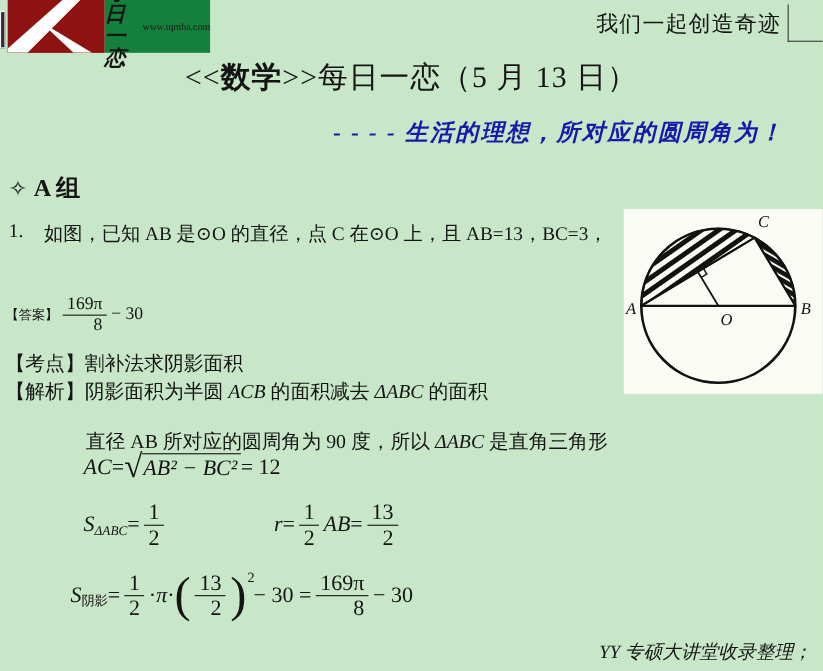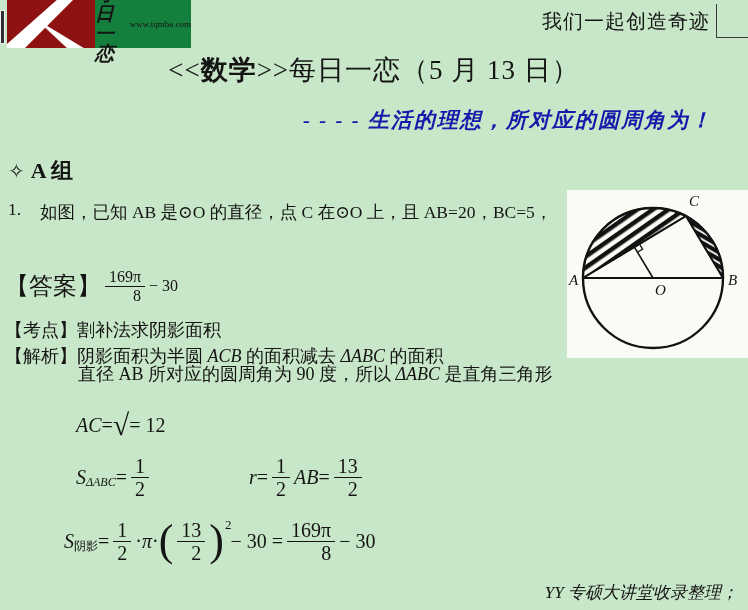--- a/index.html
+++ b/index.html
@@ -105,7 +105,7 @@
 <div class="question">
   <div class="q-num">1.</div>
   <div>
-    <div class="q-line">如图，已知 AB 是⊙O 的直径，点 C 在⊙O 上，且 AB=20，BC=5，</div>
+    <div class="q-line">如图，已知 AB 是⊙O 的直径，点 C 在⊙O 上，且 AB=13，BC=3，</div>
   </div>
 </div>
 

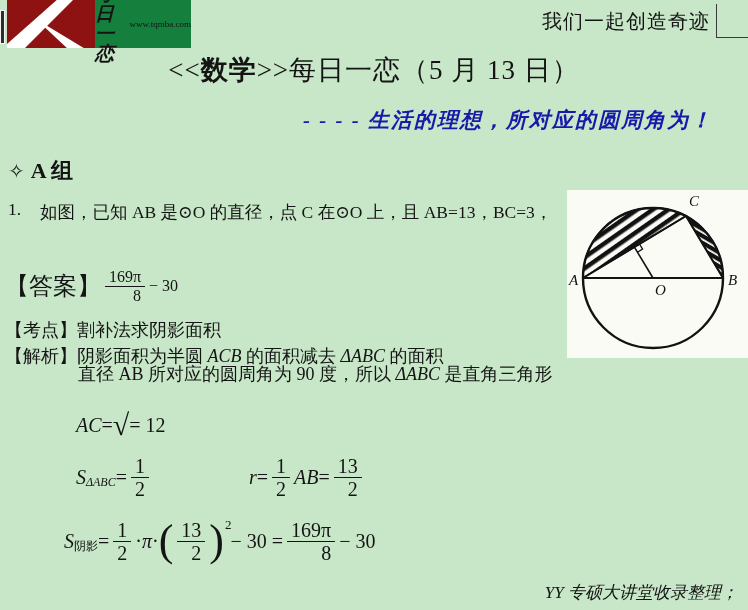--- a/index.html
+++ b/index.html
@@ -38,7 +38,7 @@
   .q-num{ width:32px; flex:0 0 32px; }
   .q-line{ line-height:27px; }
   
-  .tag-label{ font-size:24px; }
+  .tag-label{ font-size:12px; }
   .answer-row{ position:absolute; left:5px; top:260px; display:flex; align-items:center; height:52px; }
   .kaodian-row{ position:absolute; left:5px; top:318px; font-size:18px; }
   .jiexi-row1{ position:absolute; left:5px; top:344px; font-size:18px; }

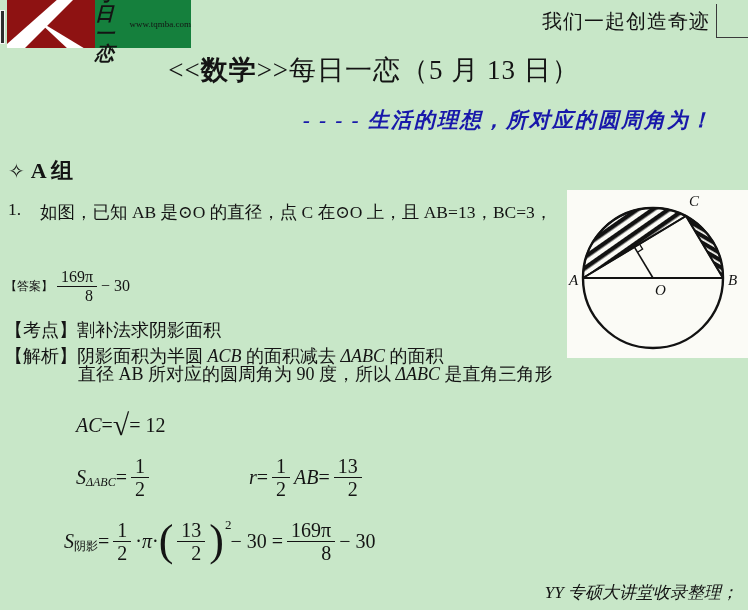--- a/index.html
+++ b/index.html
@@ -42,7 +42,7 @@
   .answer-row{ position:absolute; left:5px; top:260px; display:flex; align-items:center; height:52px; }
   .kaodian-row{ position:absolute; left:5px; top:318px; font-size:18px; }
   .jiexi-row1{ position:absolute; left:5px; top:344px; font-size:18px; }
-  .jiexi-row2{ position:absolute; left:78px; top:362px; font-size:18px; }
+  .jiexi-row2{ position:absolute; left:78px; top:389px; font-size:18px; }
   .mi{ font-style:italic; }
   
   .mathrow{ position:absolute; display:flex; align-items:center; font-size:20px; }

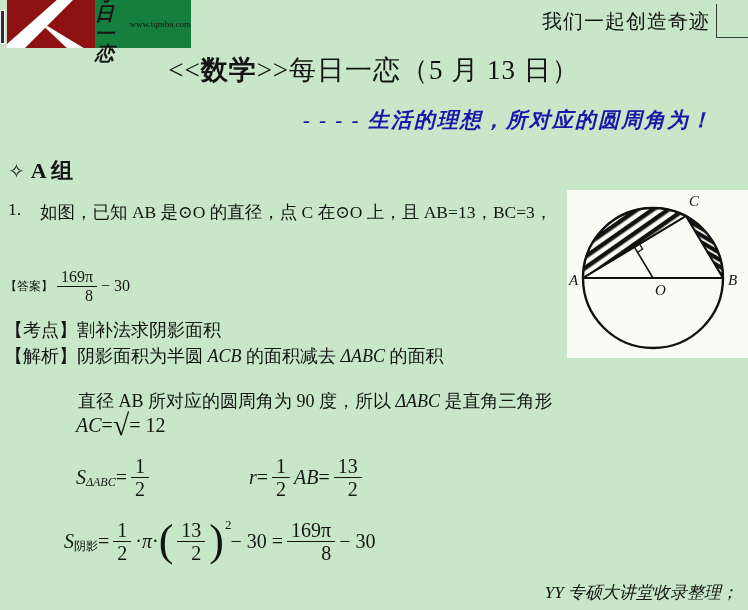--- a/index.html
+++ b/index.html
@@ -134,6 +134,7 @@
   <span> = </span>
   <span class="sqrt-wrap">
     <span class="sqrt-sym">√</span>
+    <span class="radicand mi">AB² − BC²</span>
   </span>
   <span> = 12</span>
 </div>

